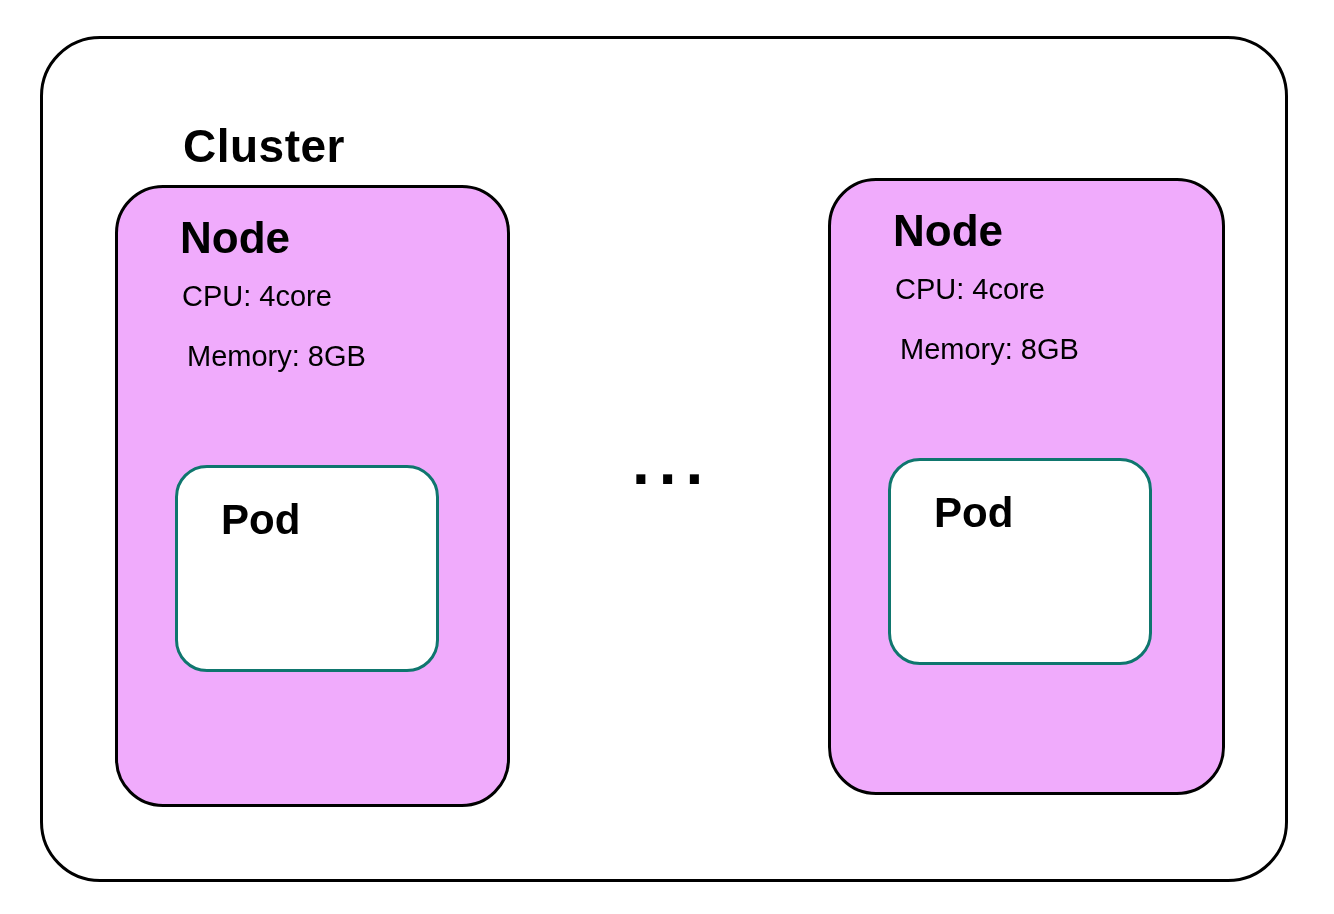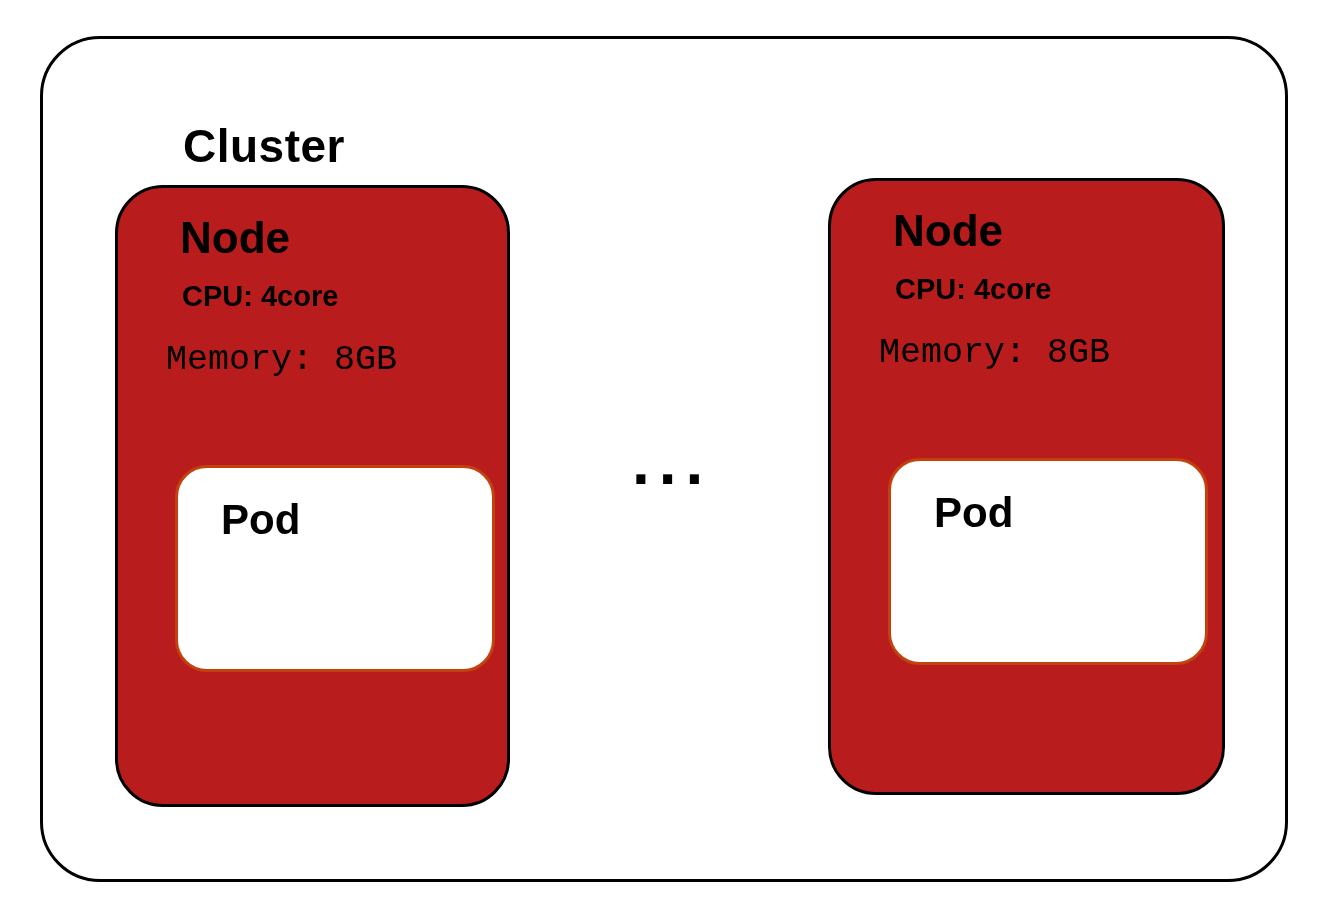--- a/index.html
+++ b/index.html
@@ -39,7 +39,7 @@
     position: absolute;
     border: 3px solid #000000;
     border-radius: 48px;
-    background: #b91c1c;
+    background: #f0abfc;
     box-sizing: border-box;
   }
   .node-box.left {

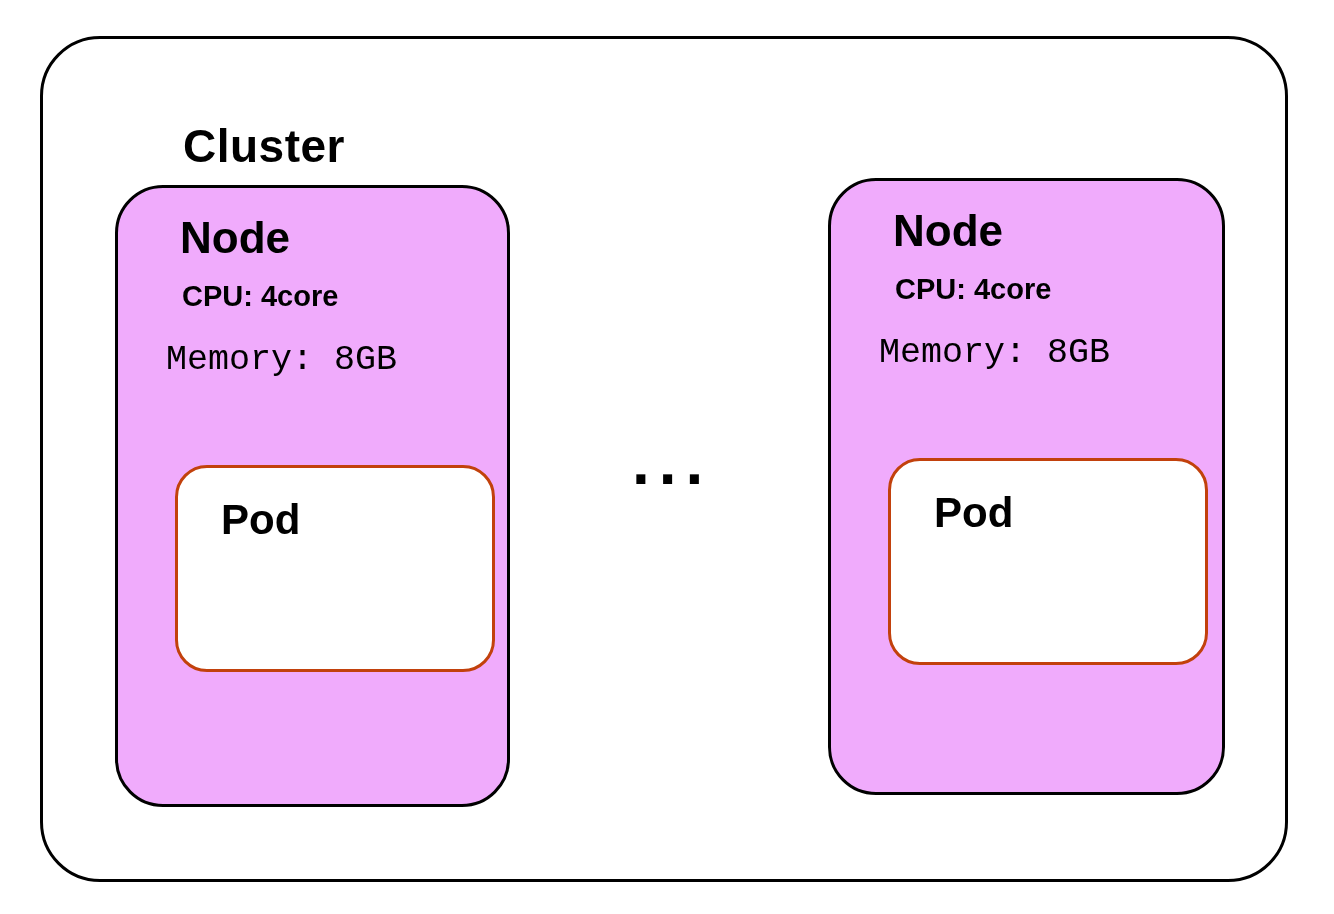--- a/index.html
+++ b/index.html
@@ -66,7 +66,7 @@
     left: 64px;
     top: 92px;
     font-size: 29px;
-    font-weight: 700;
+    font-weight: 400;
   }
   .node-memory {
     position: absolute;

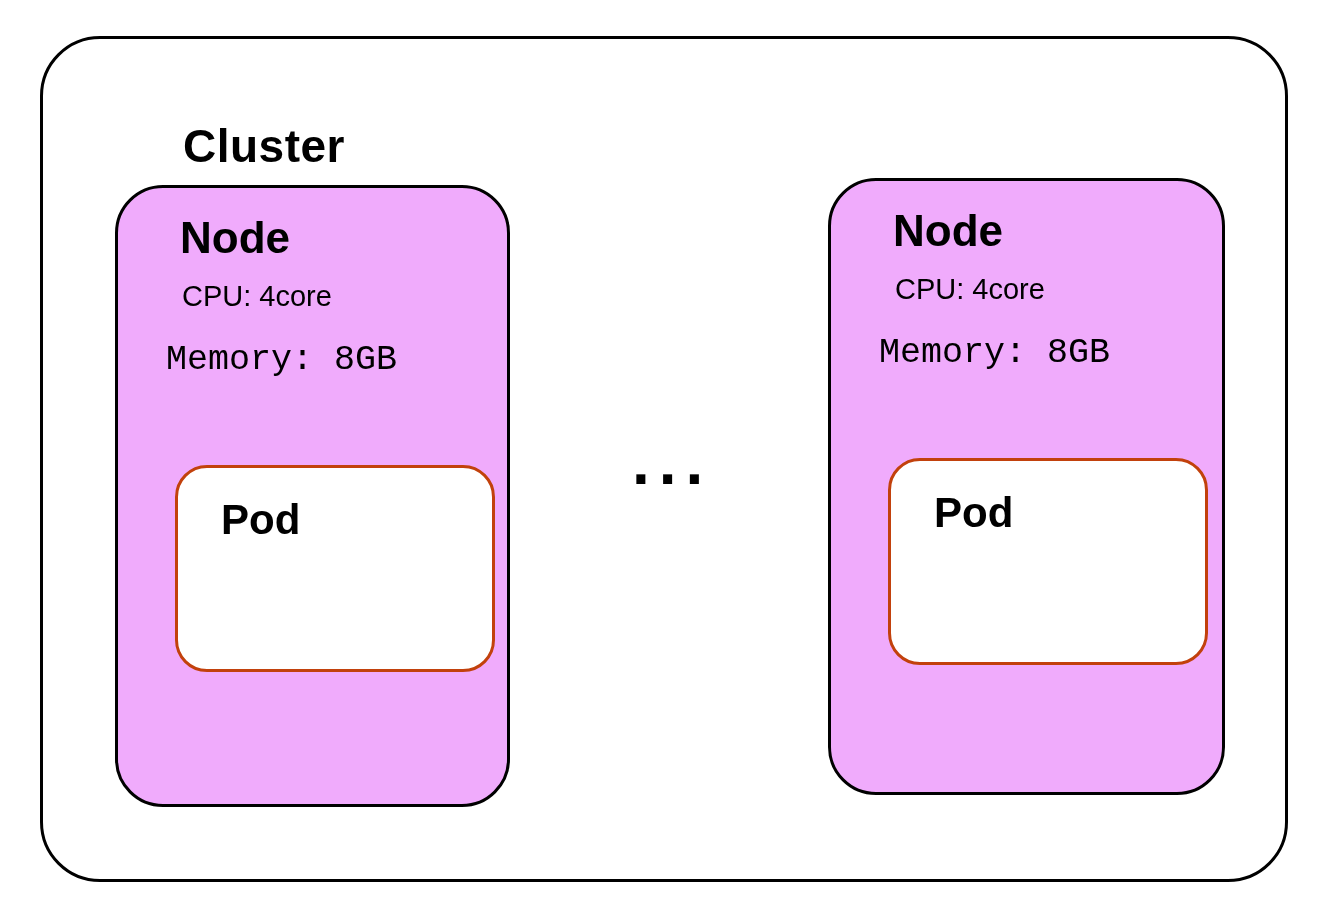--- a/index.html
+++ b/index.html
@@ -70,11 +70,10 @@
   }
   .node-memory {
     position: absolute;
-    left: 48px;
+    left: 69px;
     top: 152px;
-    font-size: 35px;
+    font-size: 29px;
     font-weight: 400;
-    font-family: Liberation Mono, monospace;
   }
   .pod-box {
     position: absolute;

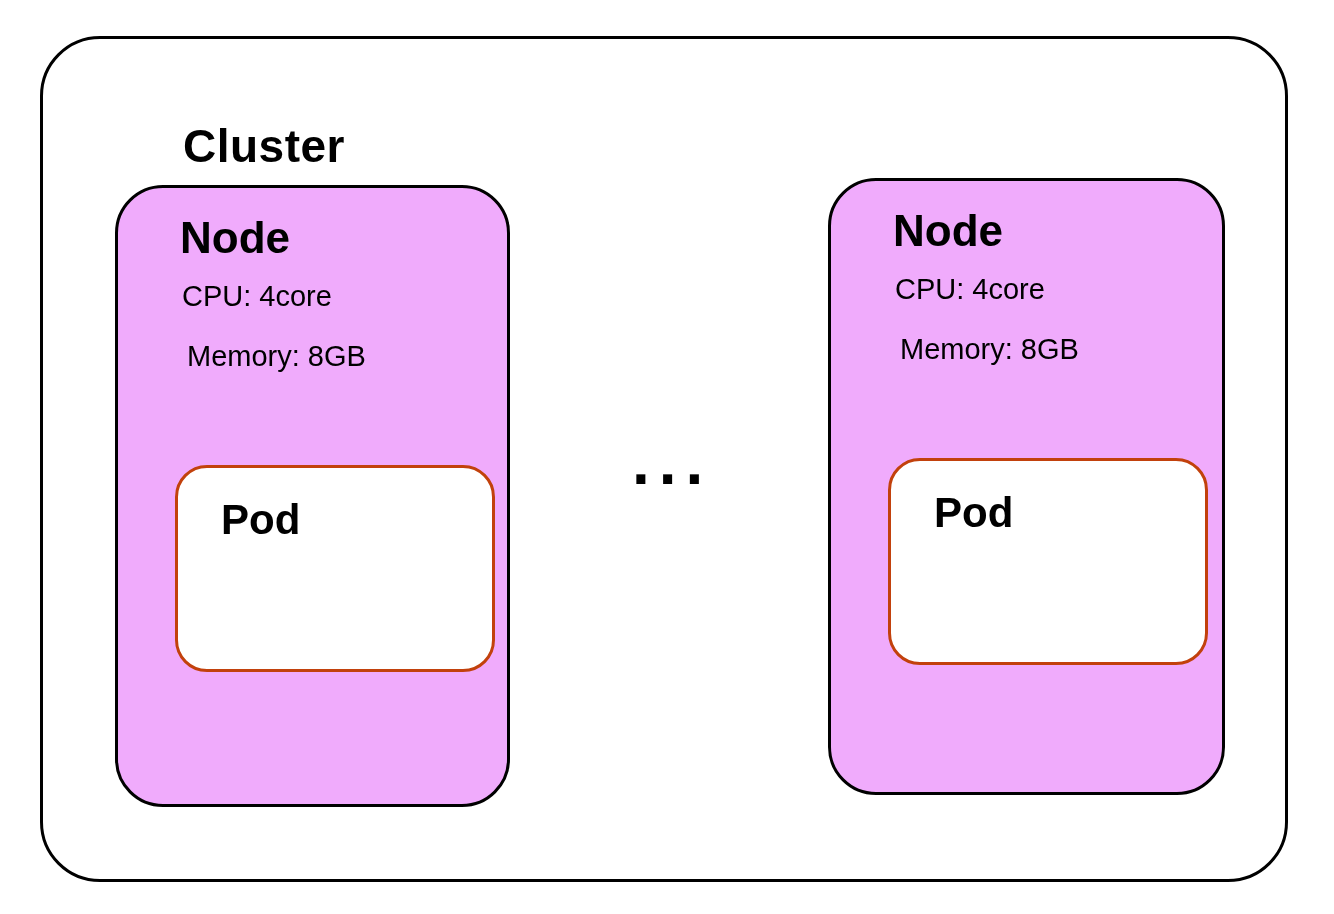--- a/index.html
+++ b/index.html
@@ -79,9 +79,9 @@
     position: absolute;
     left: 57px;
     top: 277px;
-    width: 320px;
+    width: 264px;
     height: 207px;
-    border: 3px solid #c2410c;
+    border: 3px solid #0f766e;
     border-radius: 32px;
     background: #ffffff;
     box-sizing: border-box;

